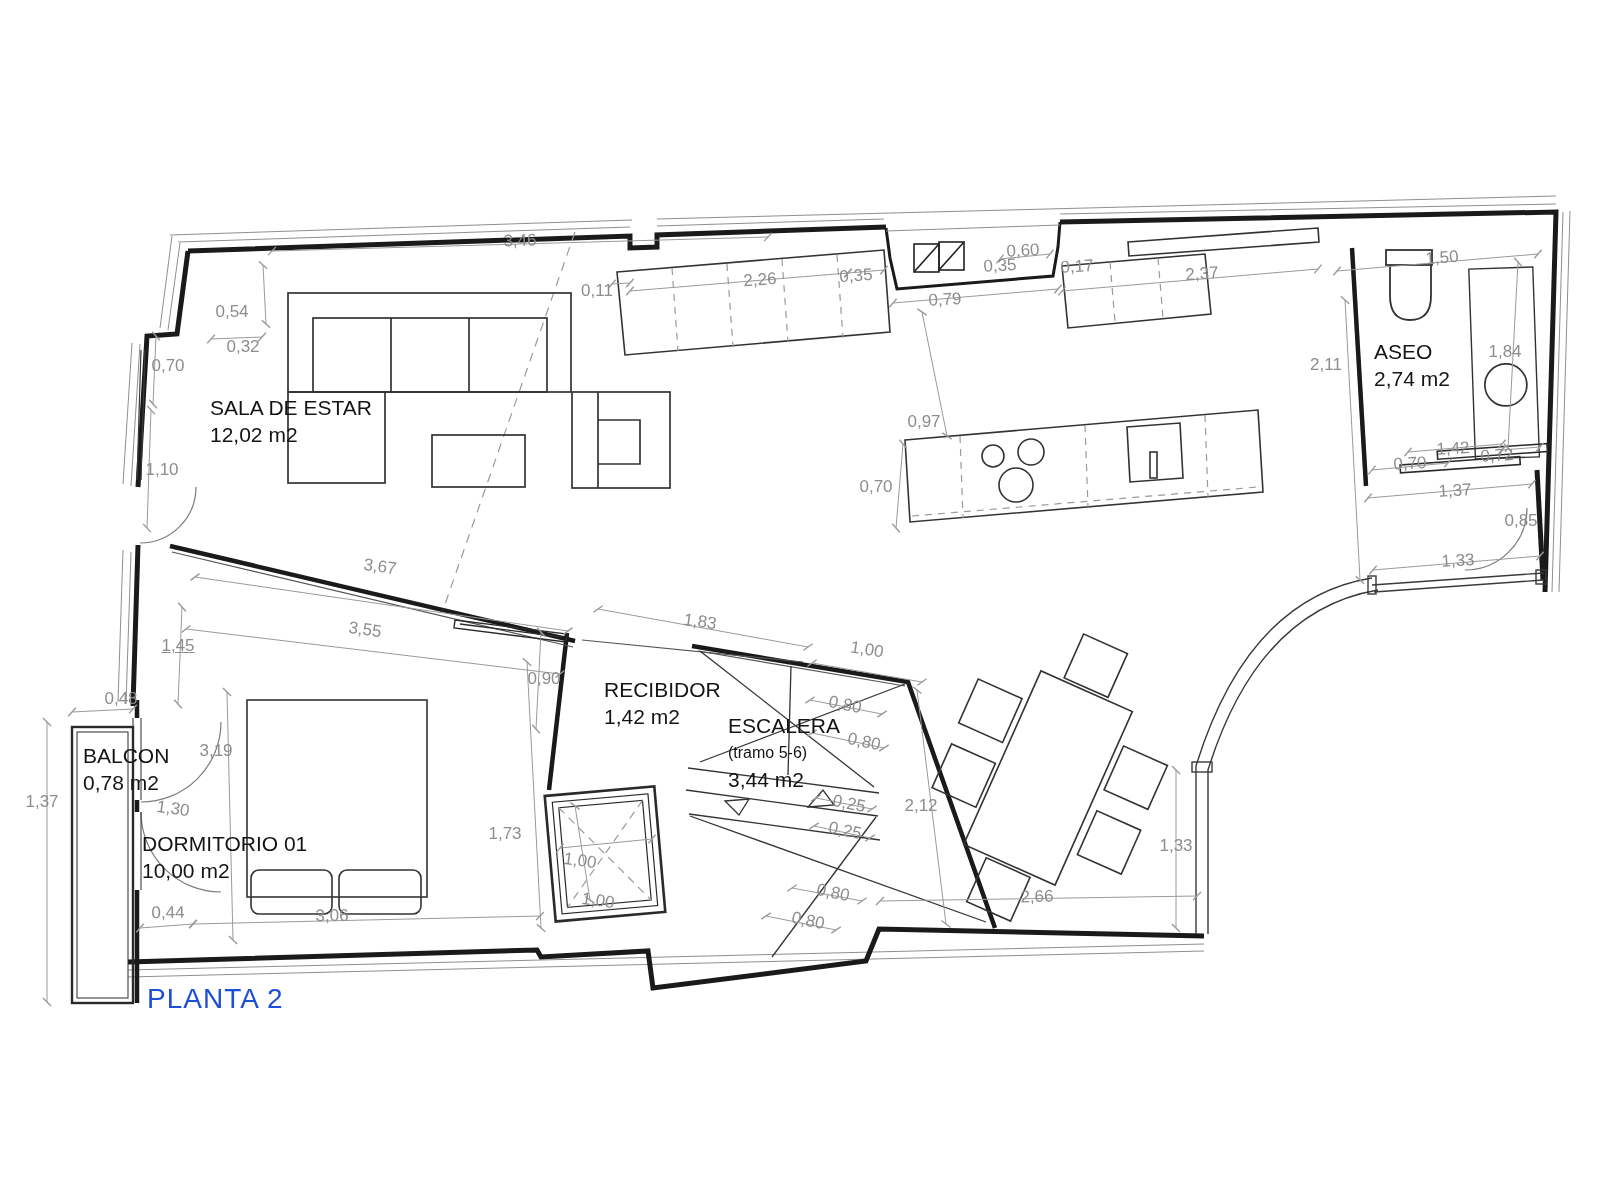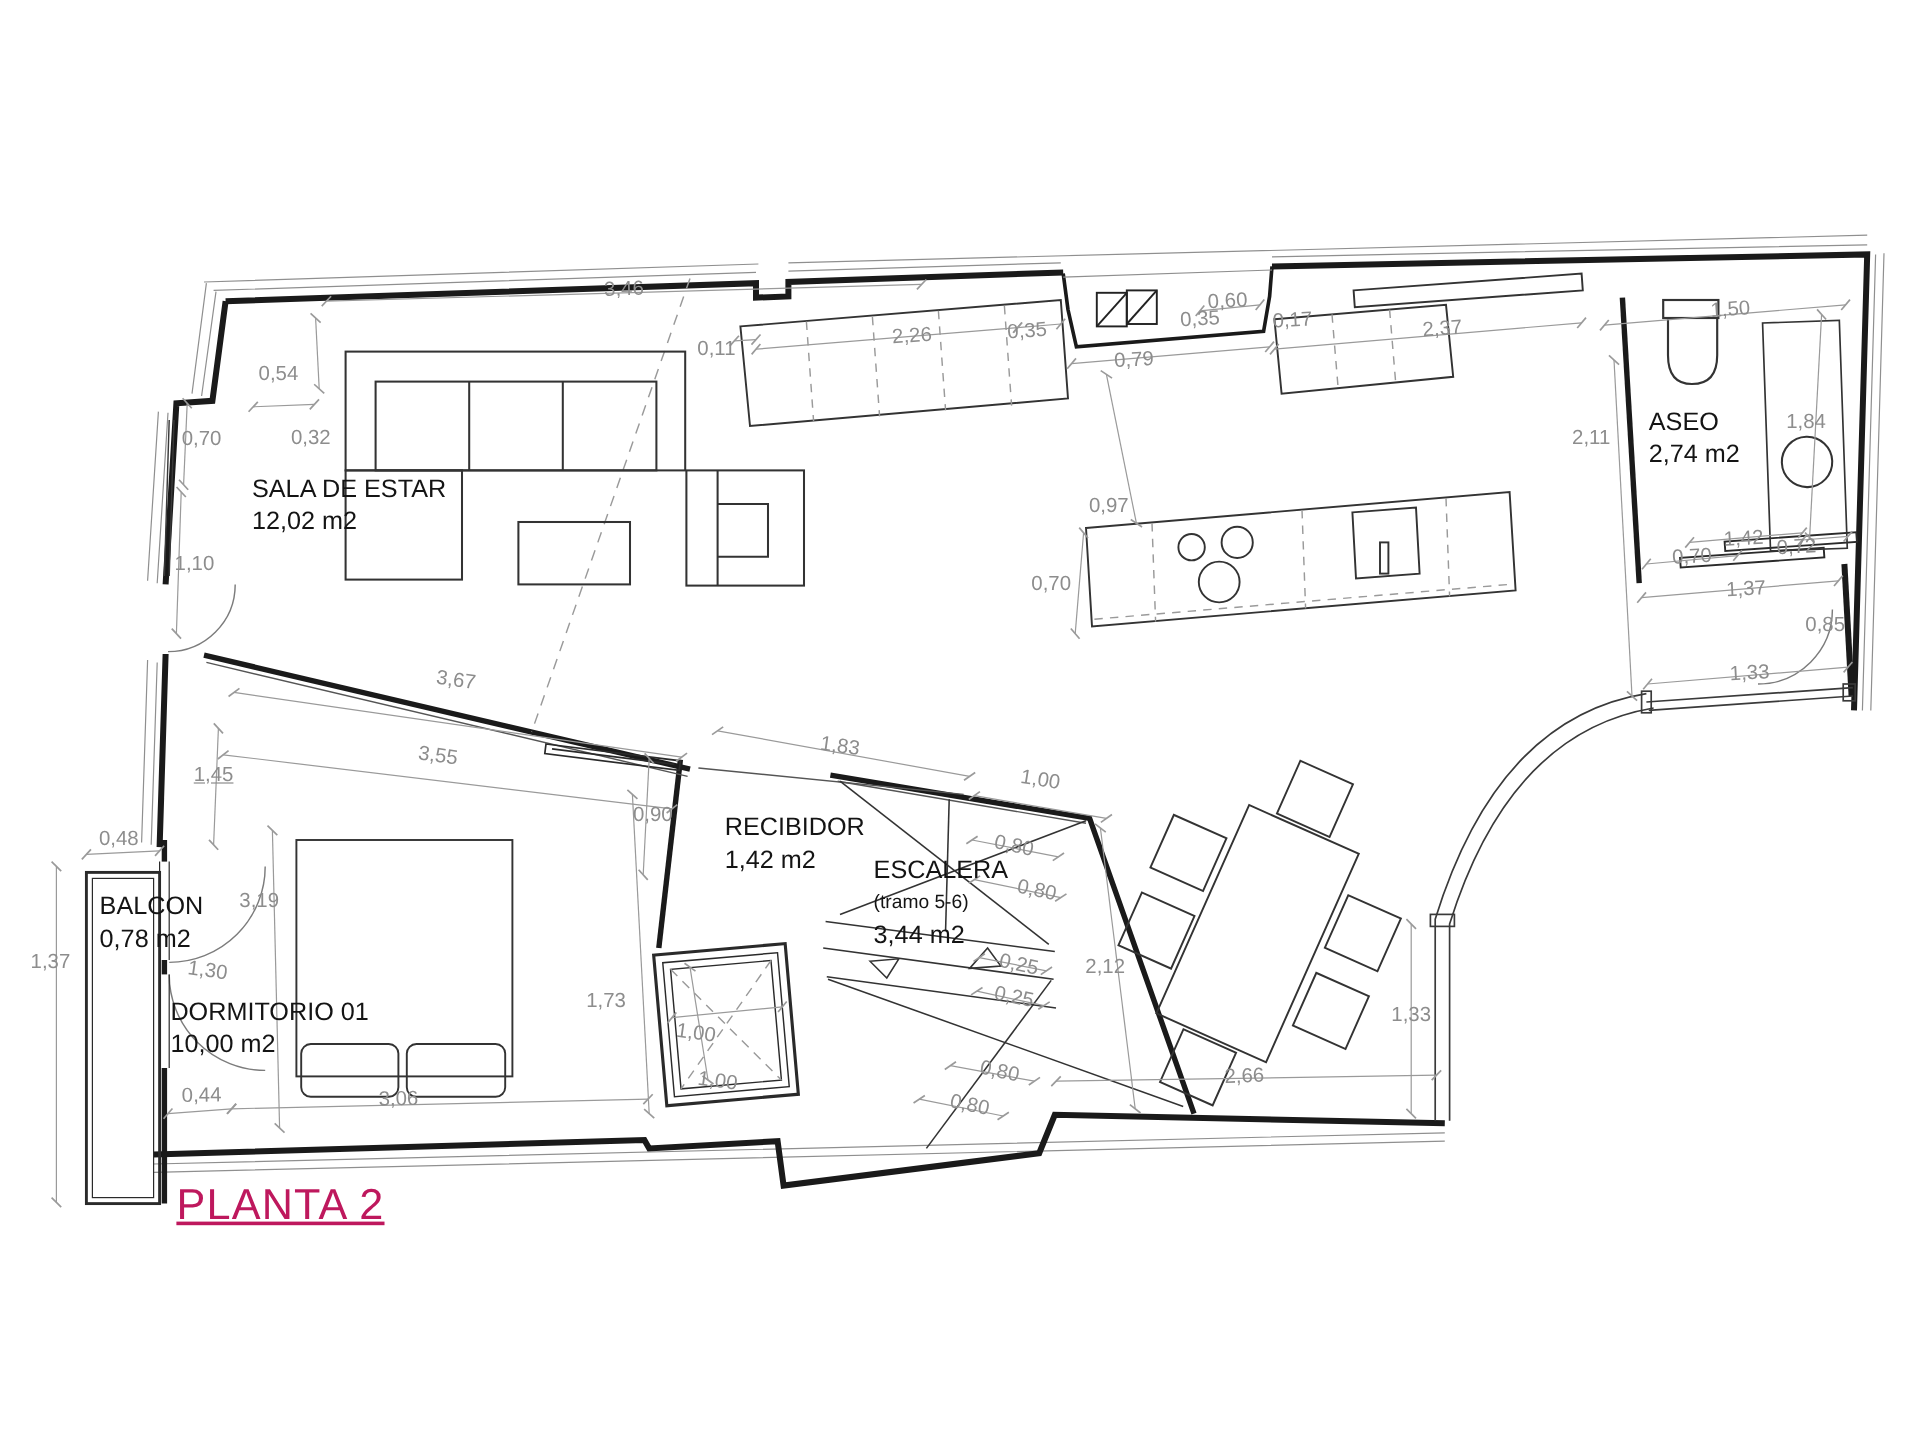--- a/index.html
+++ b/index.html
@@ -288,7 +288,7 @@
       </div>
       <div class="dim-label" style="left: 520px; top: 241px; transform: translate(-50%, -50%) rotate(-2deg);">3,46</div>
       <div class="dim-label" style="left: 232px; top: 312px; transform: translate(-50%, -50%) rotate(0deg);">0,54</div>
-      <div class="dim-label" style="left: 243px; top: 365px; transform: translate(-50%, -50%) rotate(0deg); margin-left: 16px;">0,32</div>
+      <div class="dim-label" style="left: 243px; top: 347px; transform: translate(-50%, -50%) rotate(0deg);">0,32</div>
       <div class="dim-label" style="left: 168px; top: 366px; transform: translate(-50%, -50%) rotate(0deg);">0,70</div>
       <div class="dim-label" style="left: 162px; top: 470px; transform: translate(-50%, -50%) rotate(0deg);">1,10</div>
       <div class="dim-label" style="left: 597px; top: 291px; transform: translate(-50%, -50%) rotate(0deg);">0,11</div>

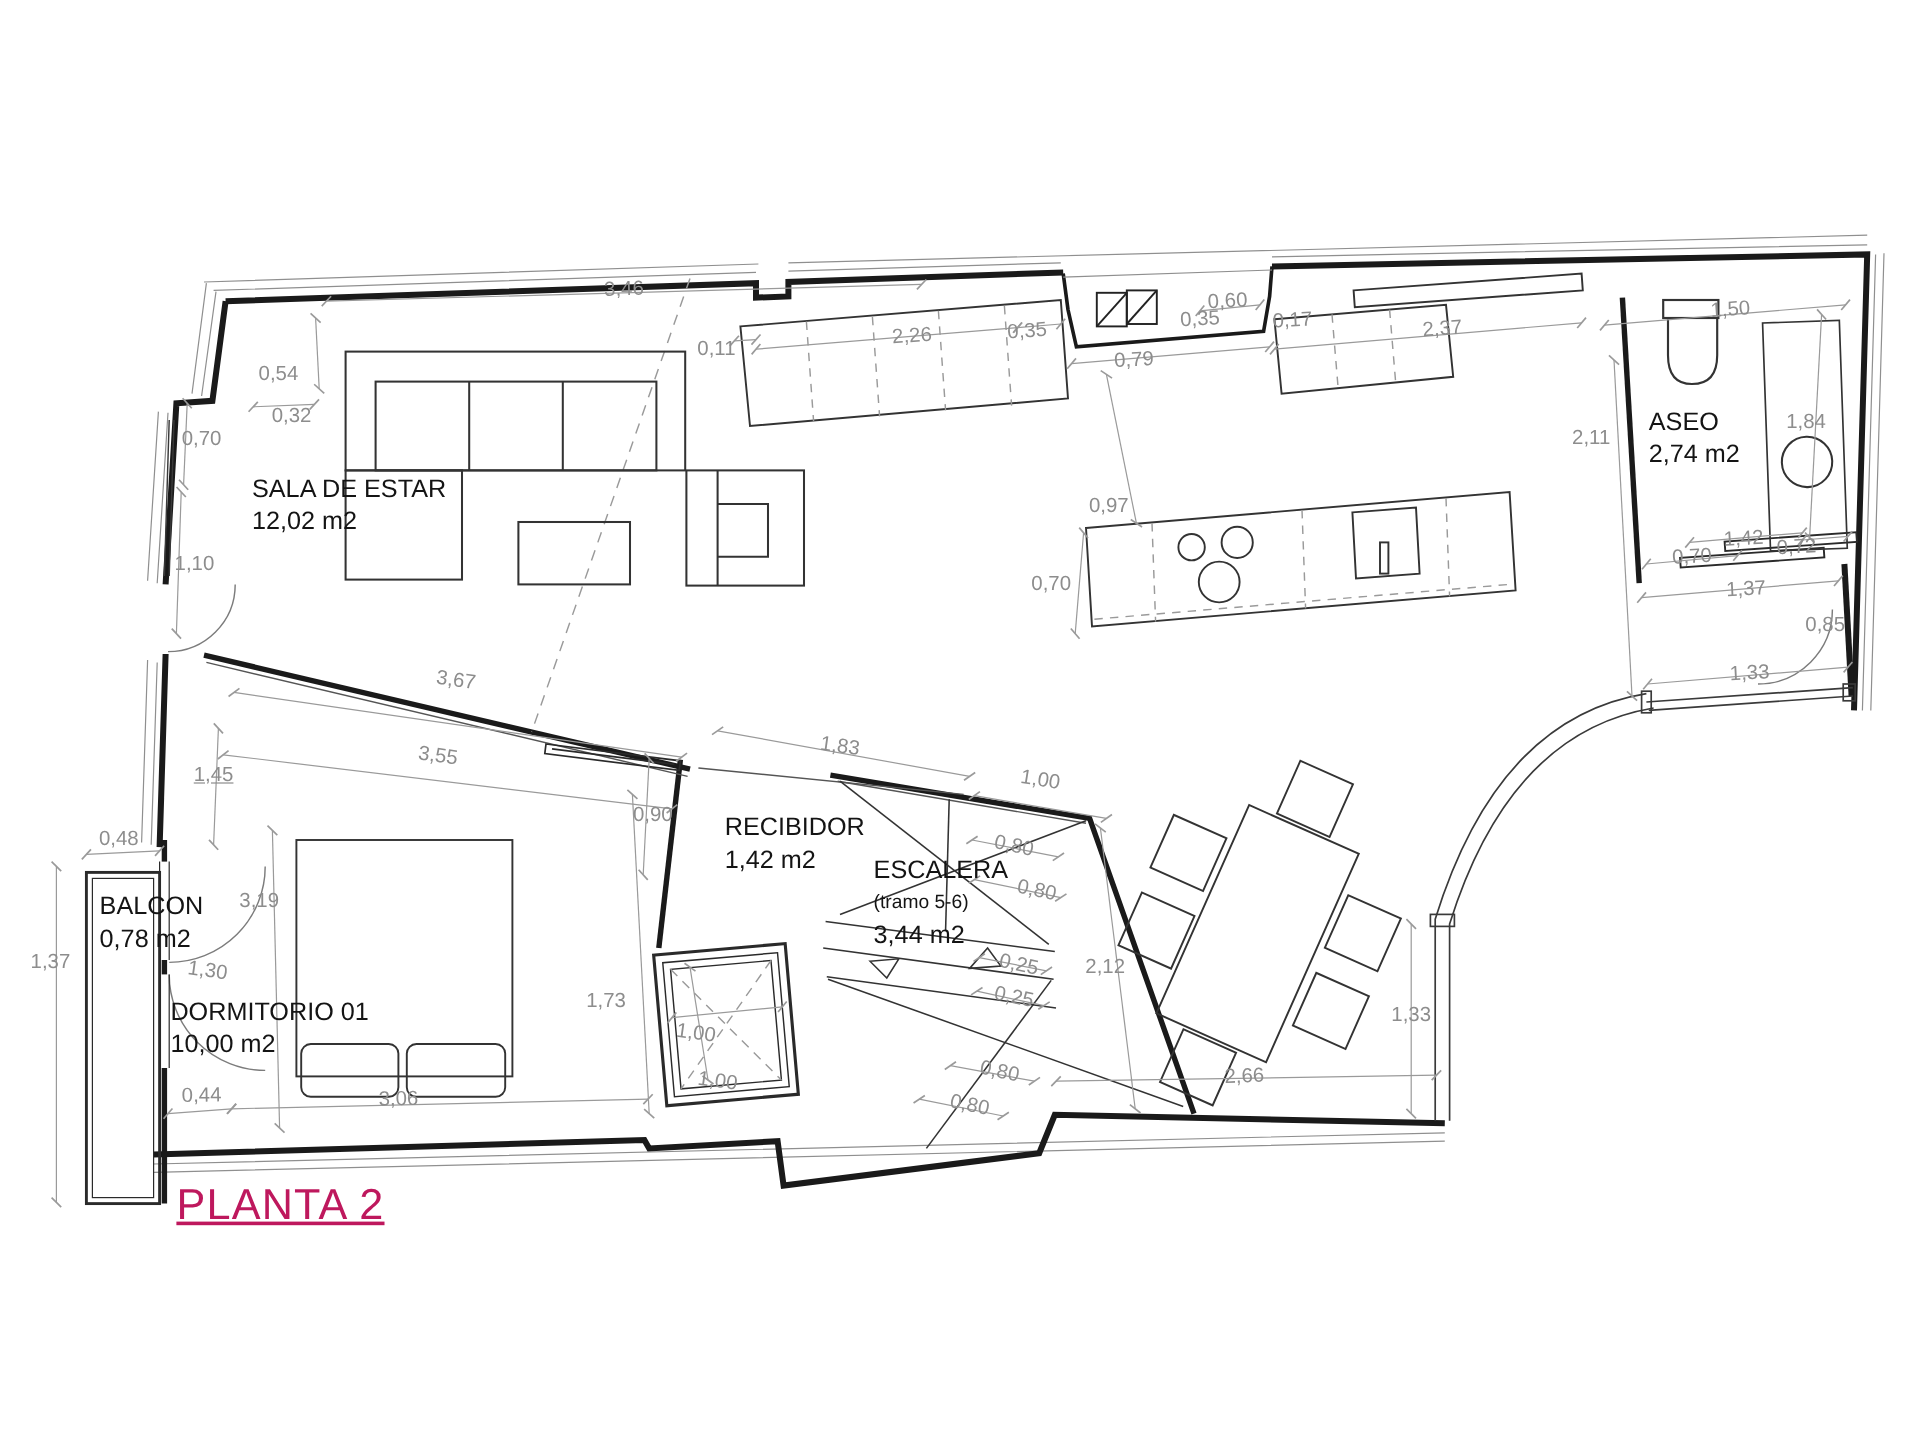--- a/index.html
+++ b/index.html
@@ -316,7 +316,7 @@
       <div class="dim-label" style="left: 528px; top: 679px; transform: translate(-50%, -50%) rotate(0deg); margin-left: 16px;">0,90</div>
       <div class="dim-label" style="left: 700px; top: 622px; transform: translate(-50%, -50%) rotate(8deg);">1,83</div>
       <div class="dim-label" style="left: 867px; top: 650px; transform: translate(-50%, -50%) rotate(9deg);">1,00</div>
-      <div class="dim-label" style="left: 99px; top: 699px; transform: translate(-50%, -50%) rotate(0deg);">0,48</div>
+      <div class="dim-label" style="left: 121px; top: 699px; transform: translate(-50%, -50%) rotate(0deg);">0,48</div>
       <div class="dim-label" style="left: 216px; top: 751px; transform: translate(-50%, -50%) rotate(0deg);">3,19</div>
       <div class="dim-label" style="left: 845px; top: 705px; transform: translate(-50%, -50%) rotate(12deg);">0,80</div>
       <div class="dim-label" style="left: 864px; top: 742px; transform: translate(-50%, -50%) rotate(12deg);">0,80</div>

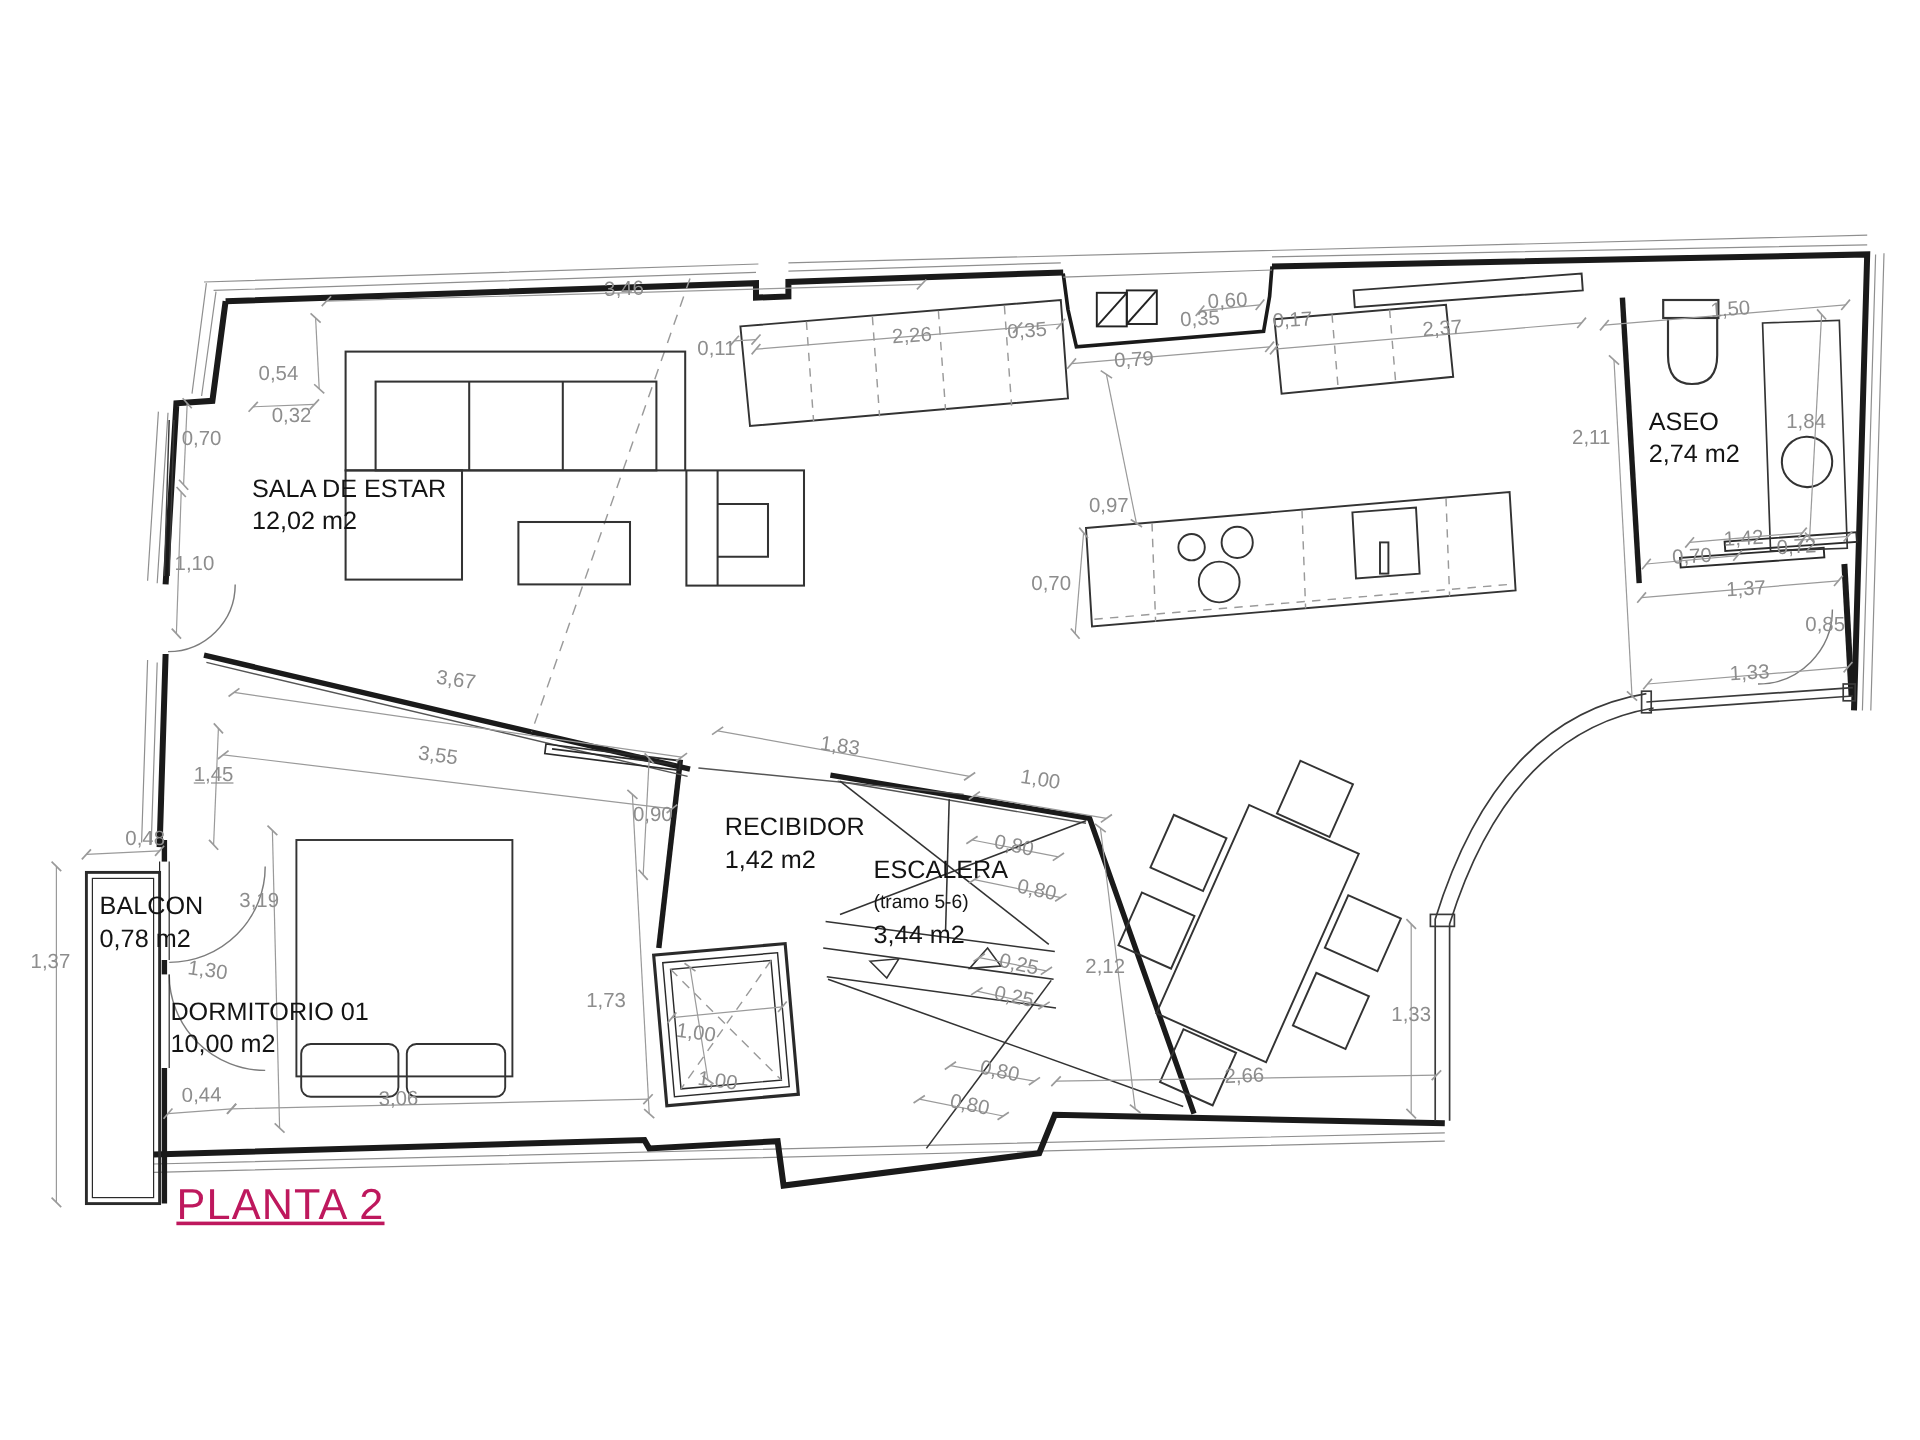--- a/index.html
+++ b/index.html
@@ -11,7 +11,7 @@
   .room-label .sub{font-size:16px;}
   .dim-label{position:absolute;color:#8d8d8d;font-size:17px;white-space:nowrap;
              transform:translate(-50%,-50%);}
-  .plan-title{position:absolute;color:#be185d;font-size:36px;letter-spacing:1px;white-space:nowrap;text-decoration:underline;}
+  .plan-title{position:absolute;color:#1d4ed8;font-size:28px;letter-spacing:1px;white-space:nowrap;}
 </style>
 </head>
 <body>

